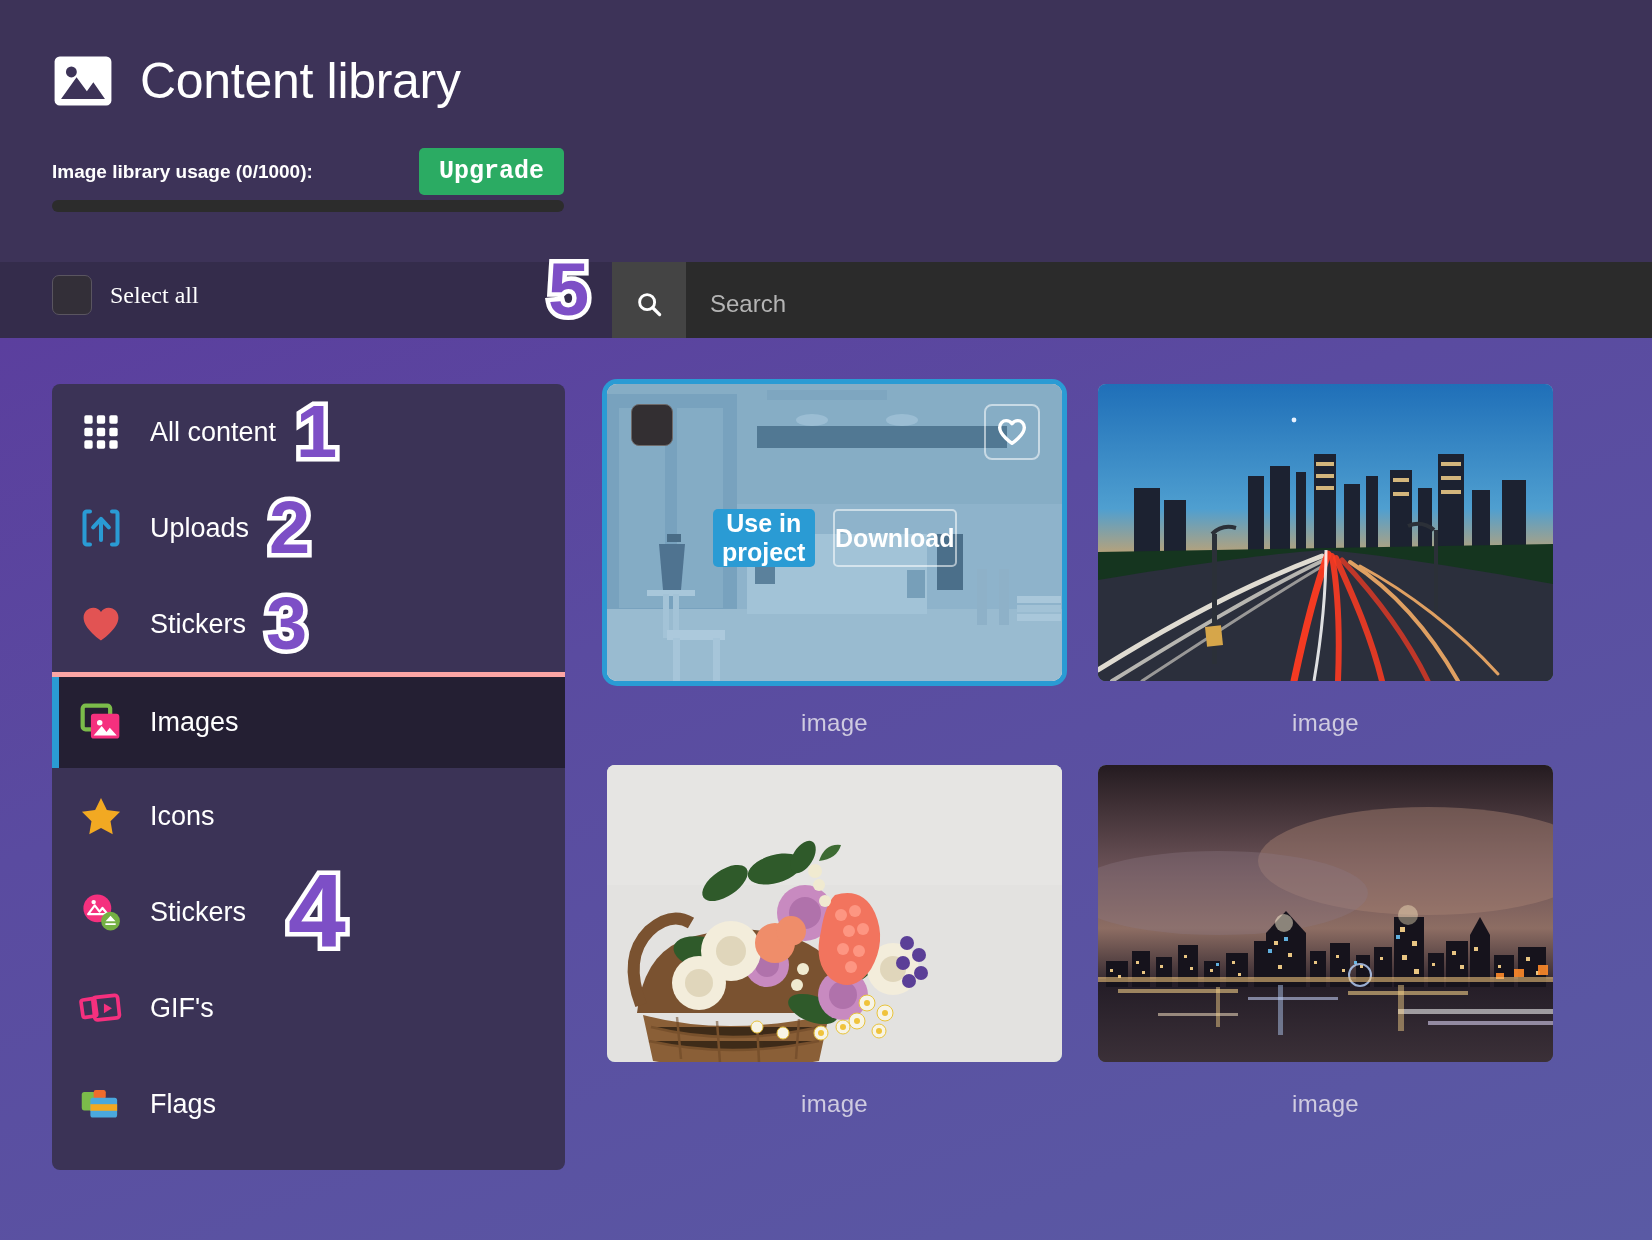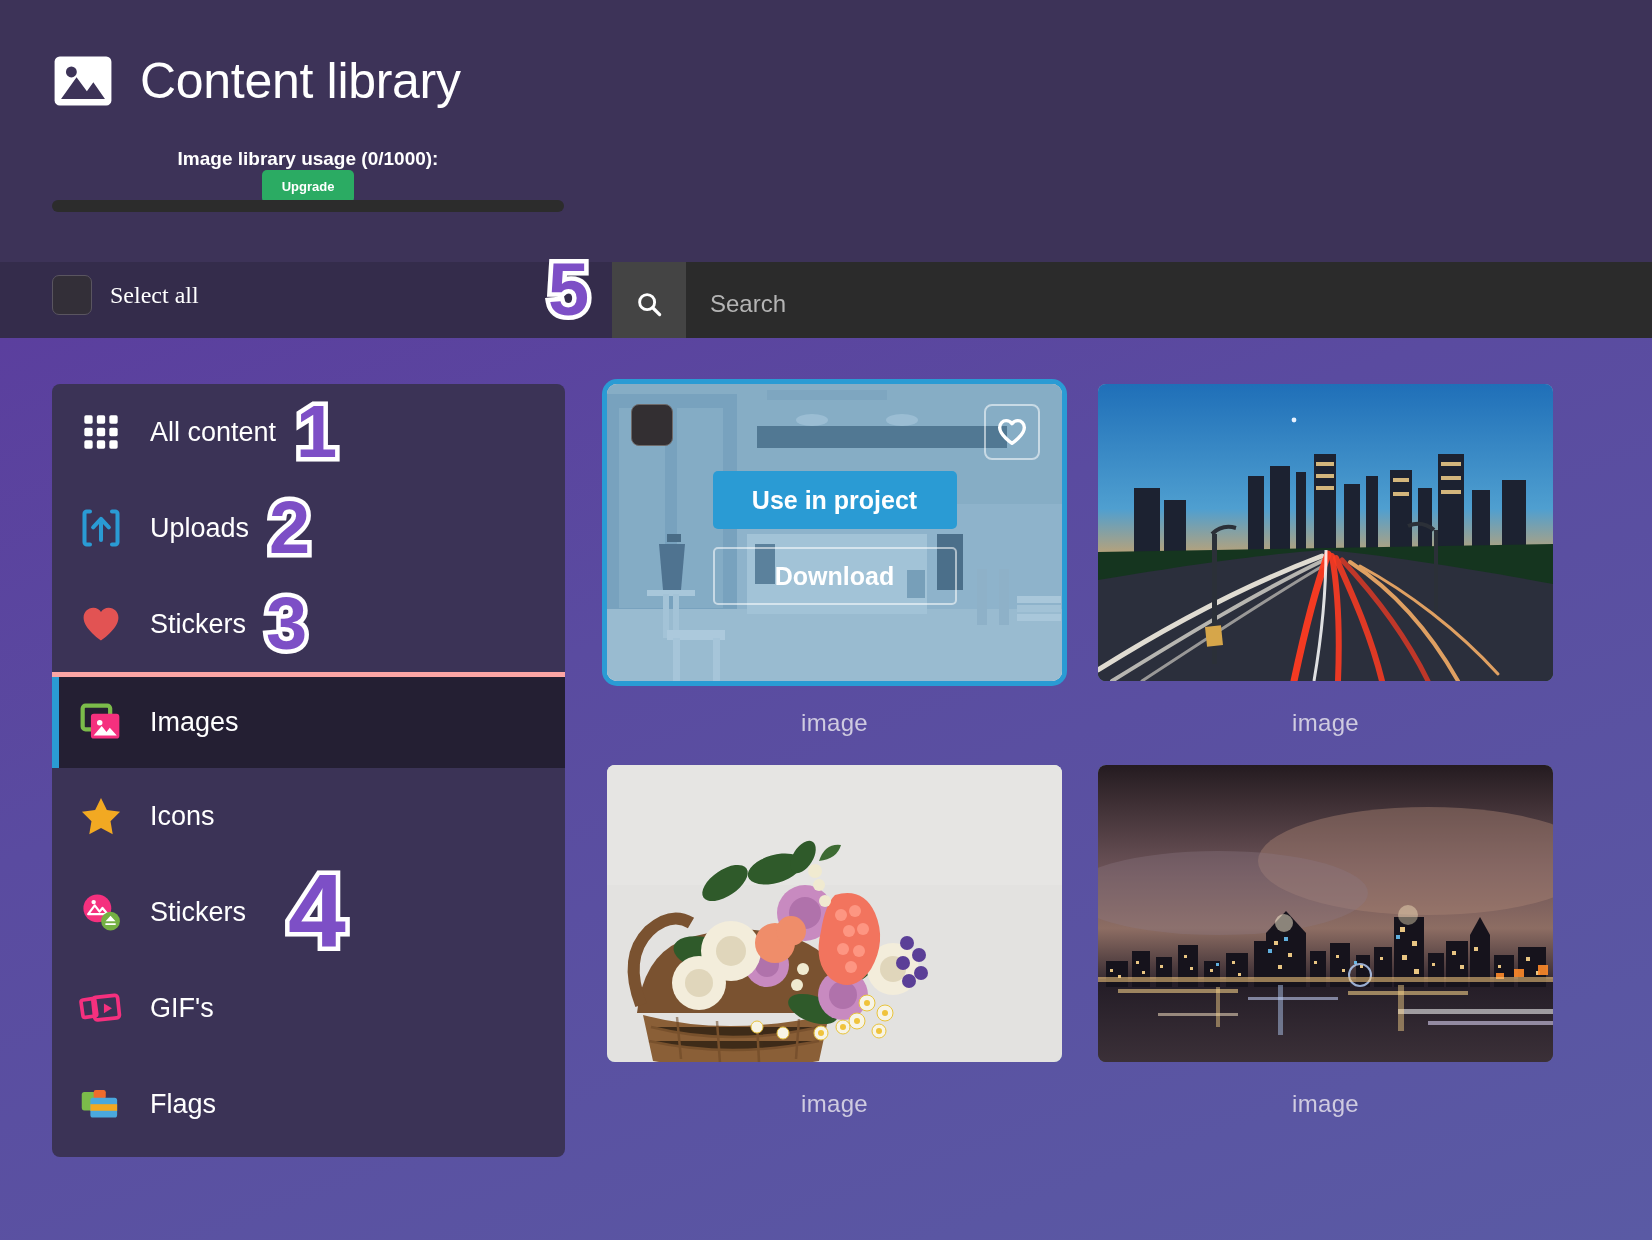--- a/index.html
+++ b/index.html
@@ -27,7 +27,7 @@
   }
   .usage-row {
     position: absolute; left: 52px; top: 148px;
-    width: 512px; display: flex; align-items: center; justify-content: space-between; flex-direction: column;
+    width: 512px; display: flex; align-items: center; justify-content: space-between;
   }
   .usage-label { color: #ffffff; font-size: 19px; font-weight: bold; }
   .upgrade-btn {

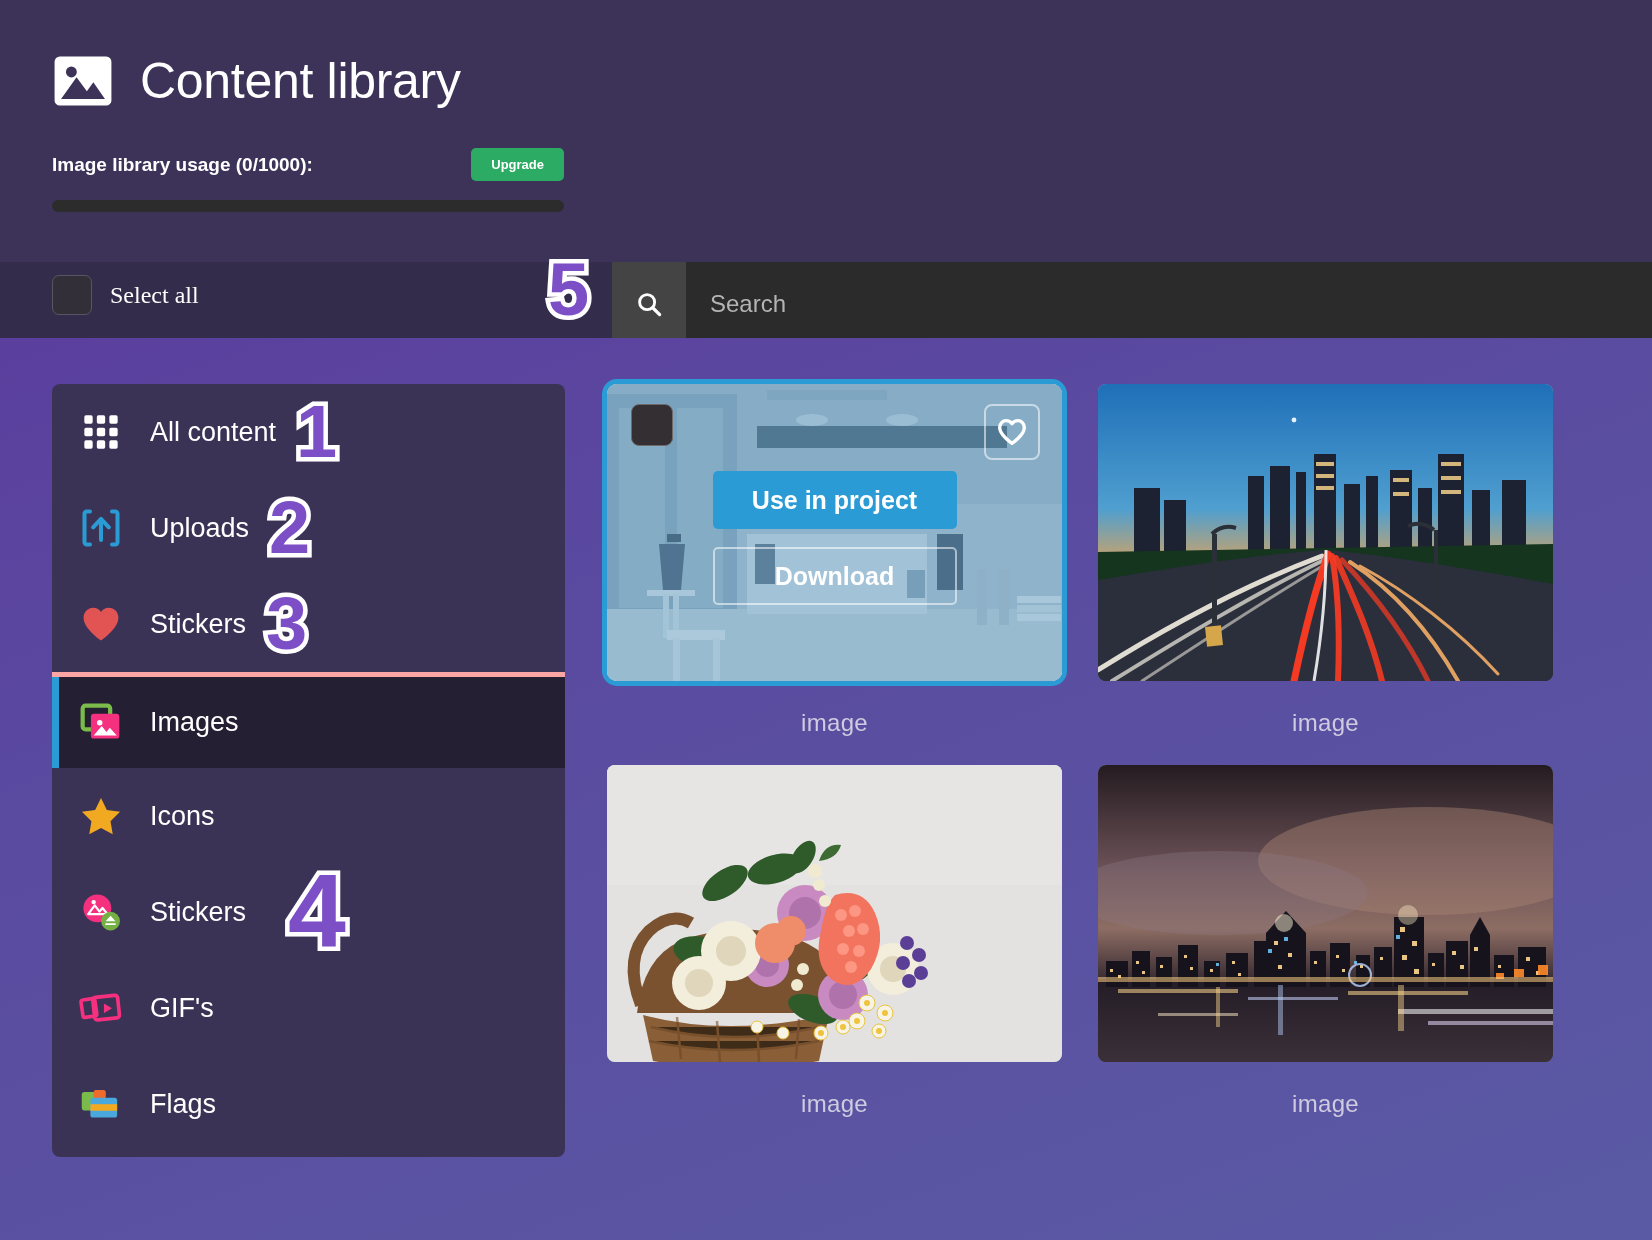--- a/index.html
+++ b/index.html
@@ -32,8 +32,8 @@
   .usage-label { color: #ffffff; font-size: 19px; font-weight: bold; }
   .upgrade-btn {
     background: #2bab63; color: #ffffff; border: none; border-radius: 5px;
-    font-family: Liberation Sans, sans-serif;
-    font-size: 13px; font-weight: bold; padding: 9px 20px; cursor: pointer;
+    font-family: Liberation Mono, monospace;
+    font-size: 25px; font-weight: bold; padding: 9px 20px; cursor: pointer;
   }
   .usage-bar-track {
     position: absolute; left: 52px; top: 200px; width: 512px; height: 12px;

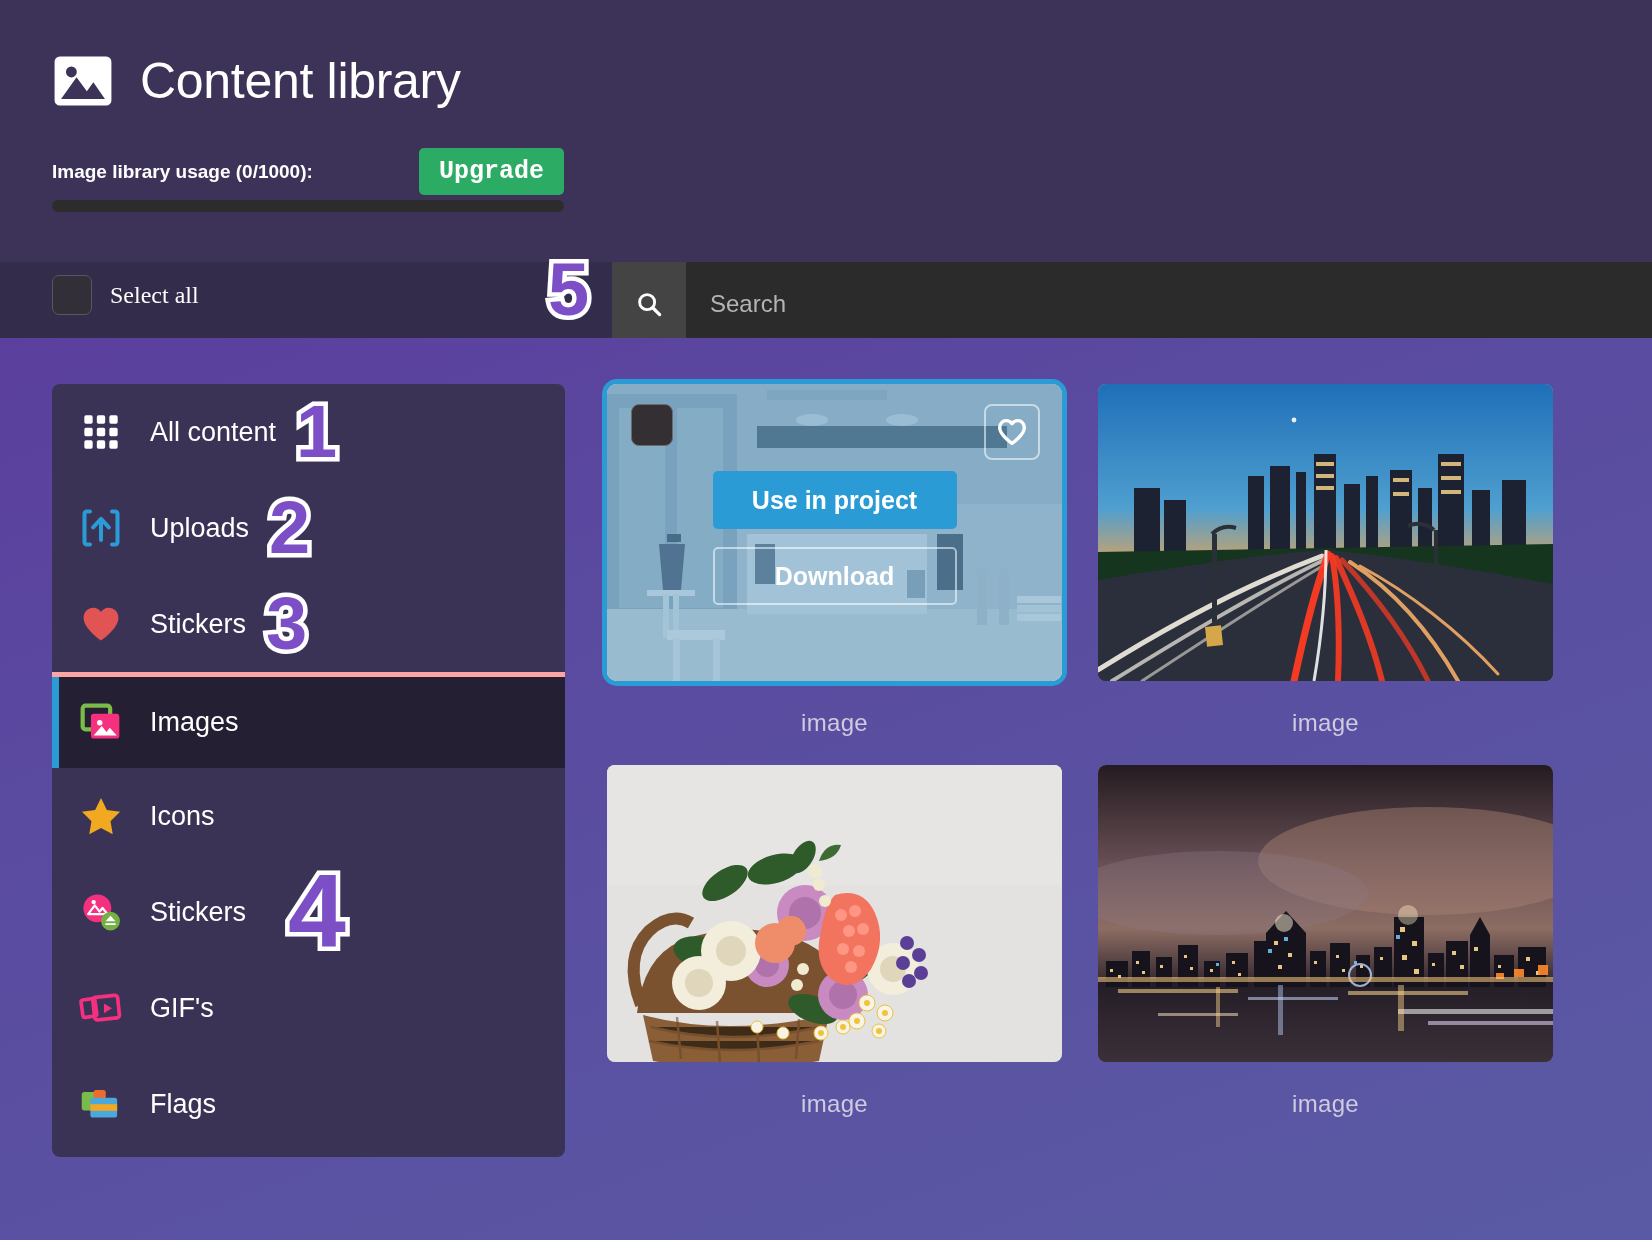--- a/index.html
+++ b/index.html
@@ -81,7 +81,7 @@
   .sidebar {
     position: absolute; left: 52px; top: 46px; width: 513px;
     background: #3b3356; border-radius: 8px; overflow: hidden;
-    padding-bottom: 5px;
+    padding-bottom: 18px;
   }
   .nav-item {
     display: flex; align-items: center; height: 96px;

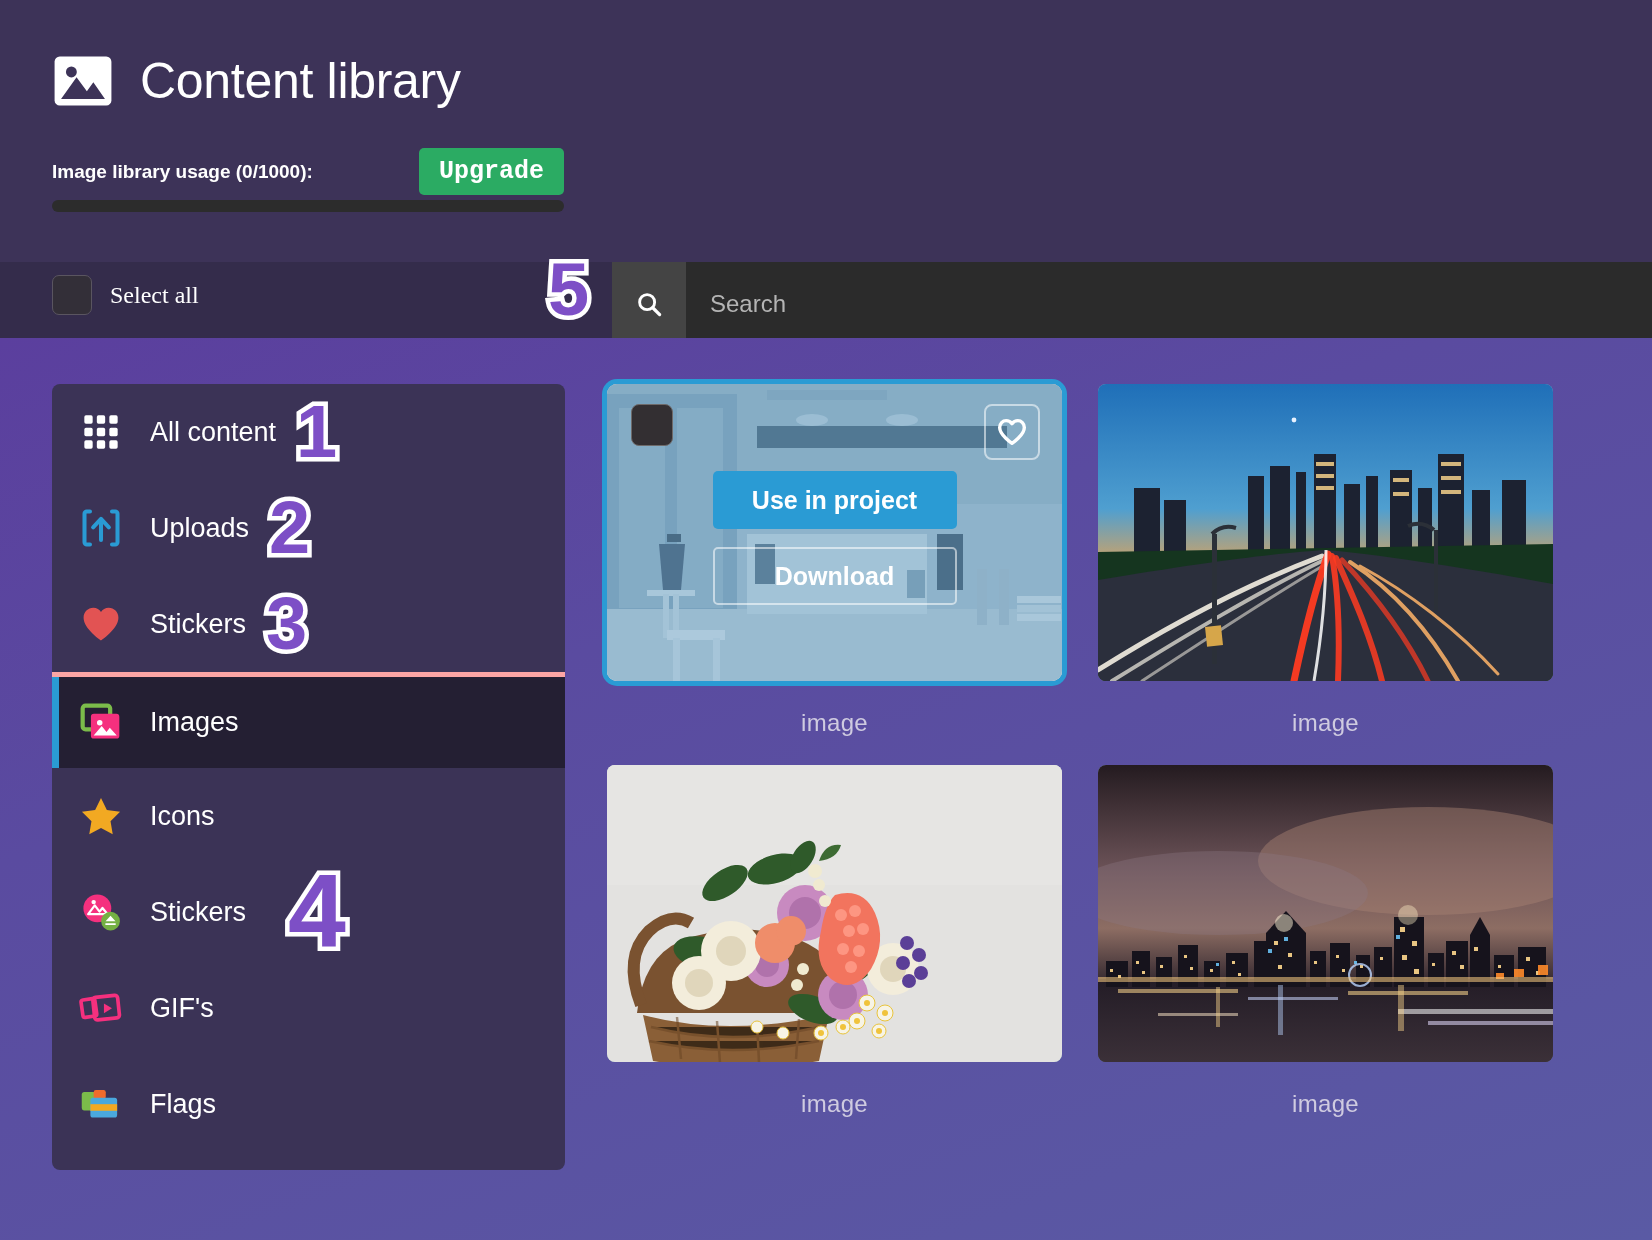--- a/index.html
+++ b/index.html
@@ -140,7 +140,7 @@
   }
   .card-actions {
     position: absolute; left: 50%; top: 52%; transform: translate(-50%,-50%);
-    width: 244px; display: flex; flex-direction: column; gap: 18px;
+    width: 244px; display: flex; flex-direction: row; gap: 18px;
   }
   .btn-use {
     background: #2a9bd4; color: #ffffff; border: none; border-radius: 5px;

